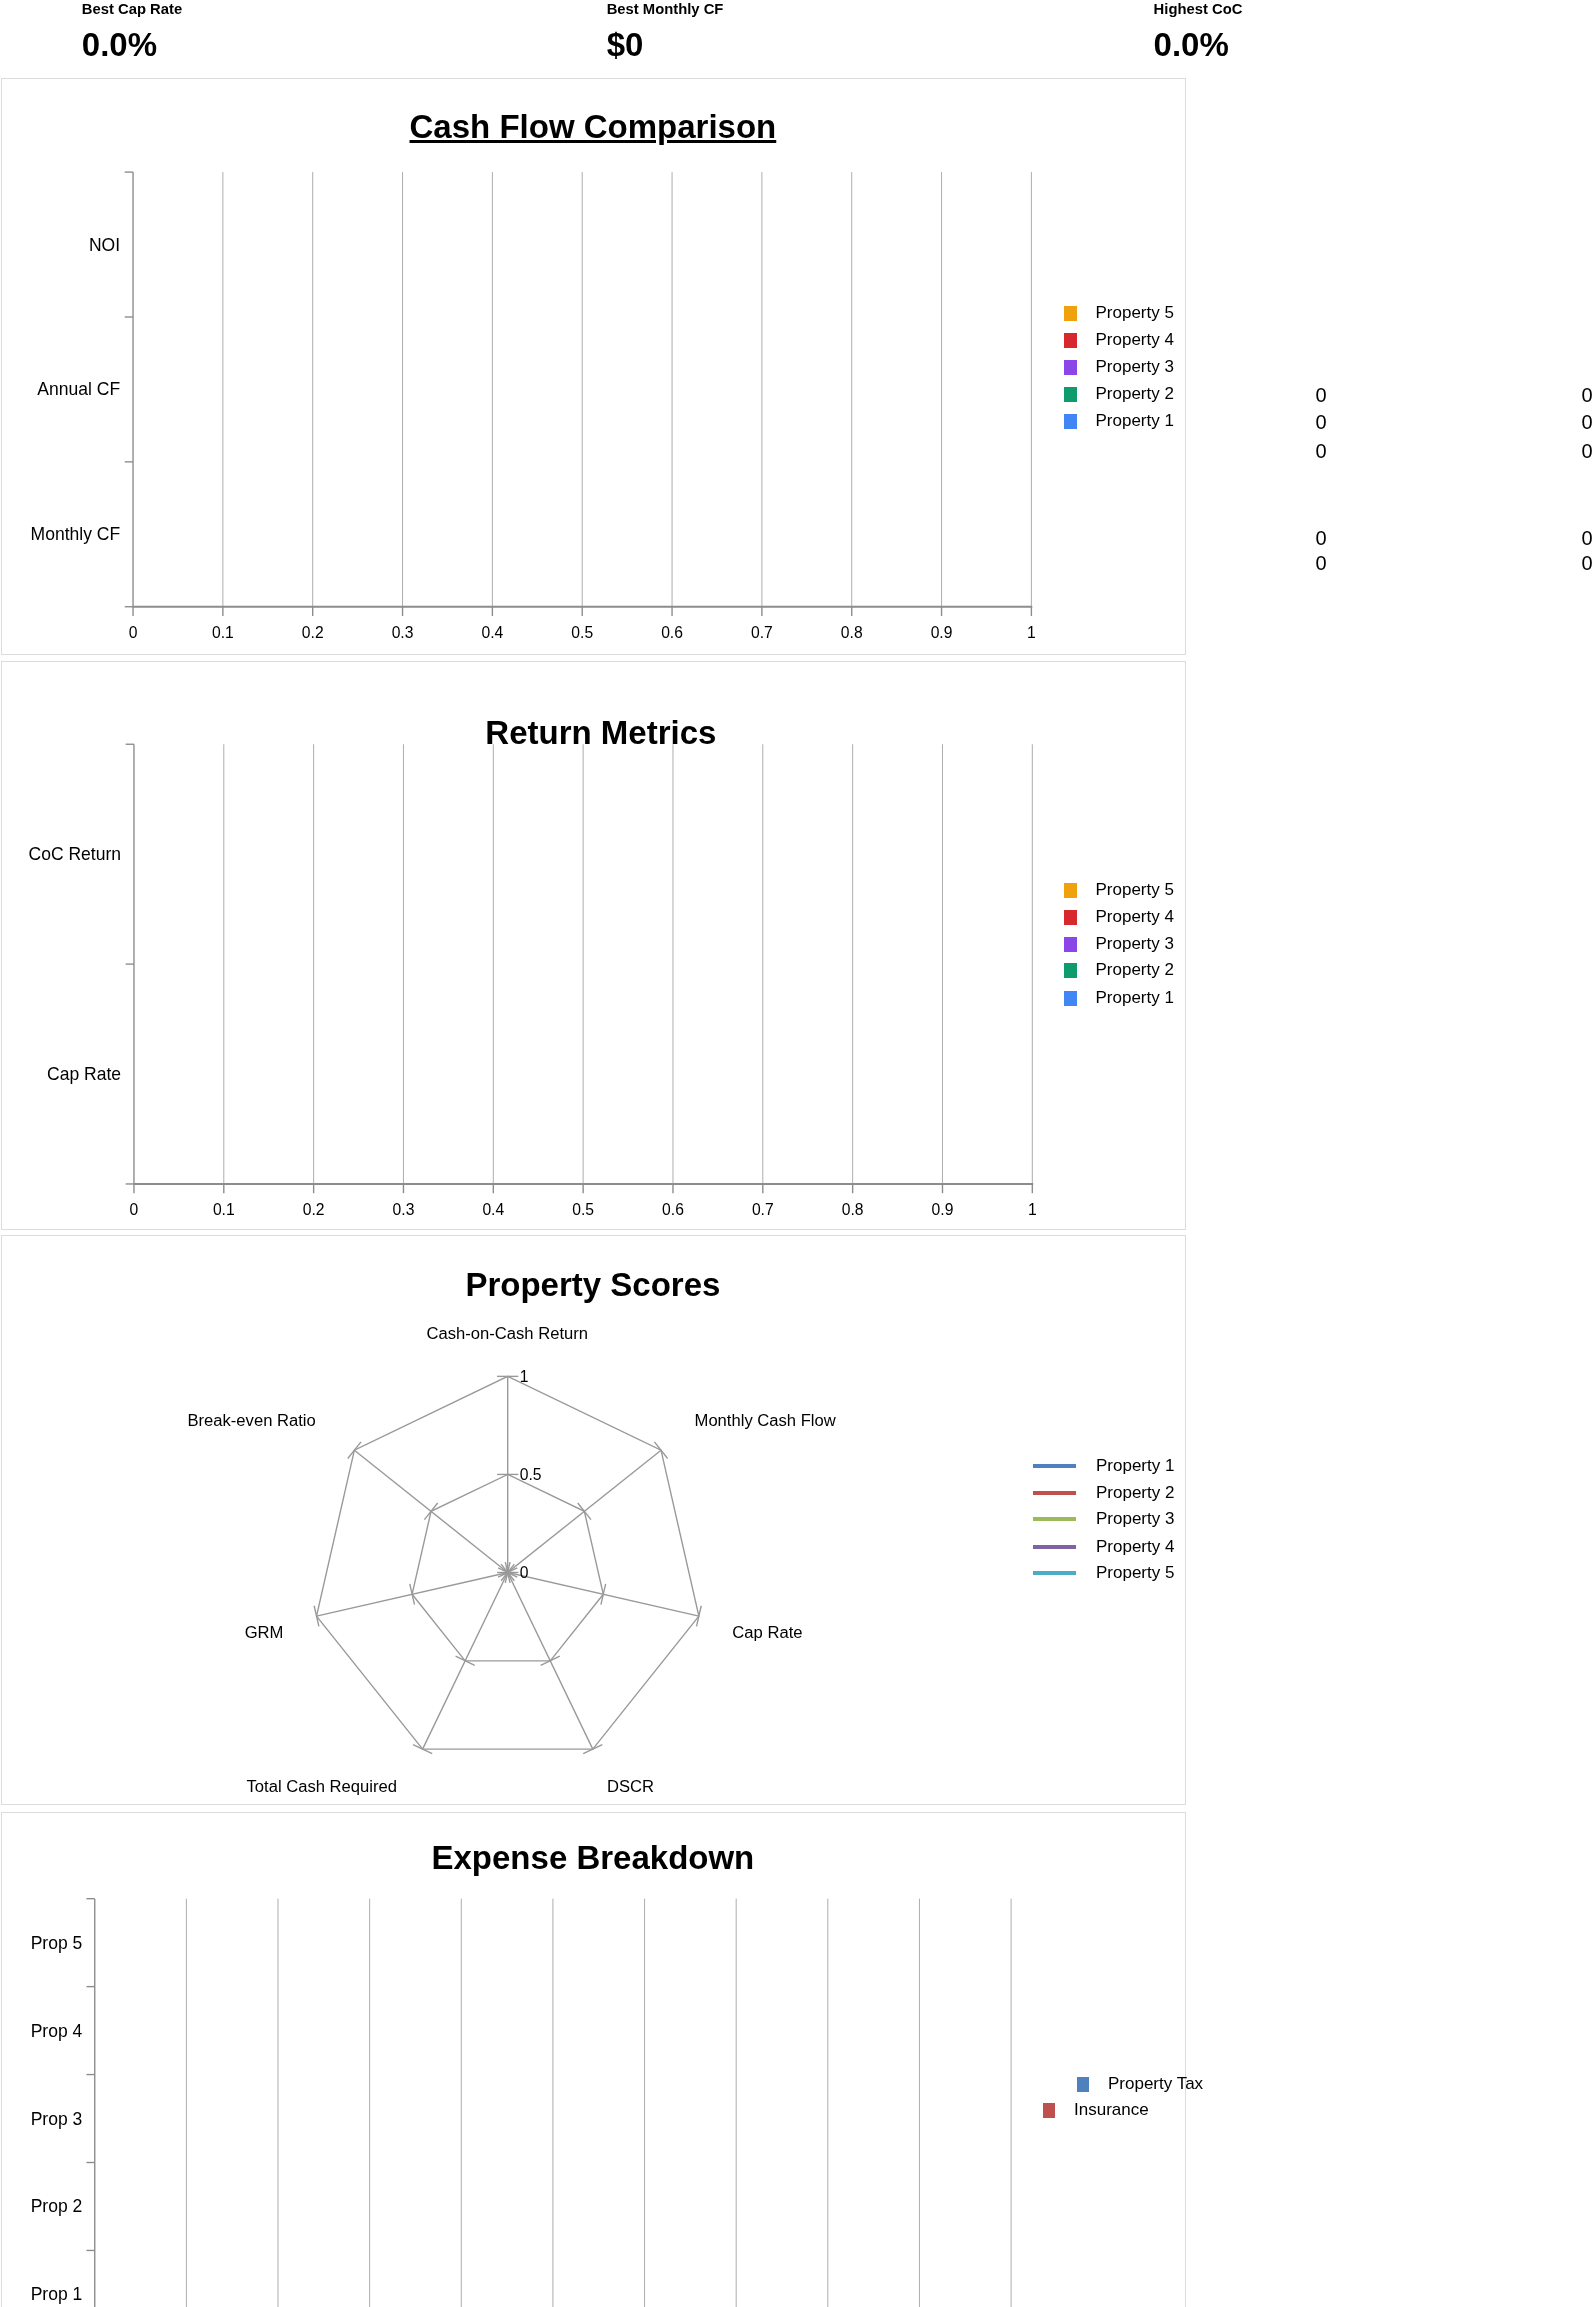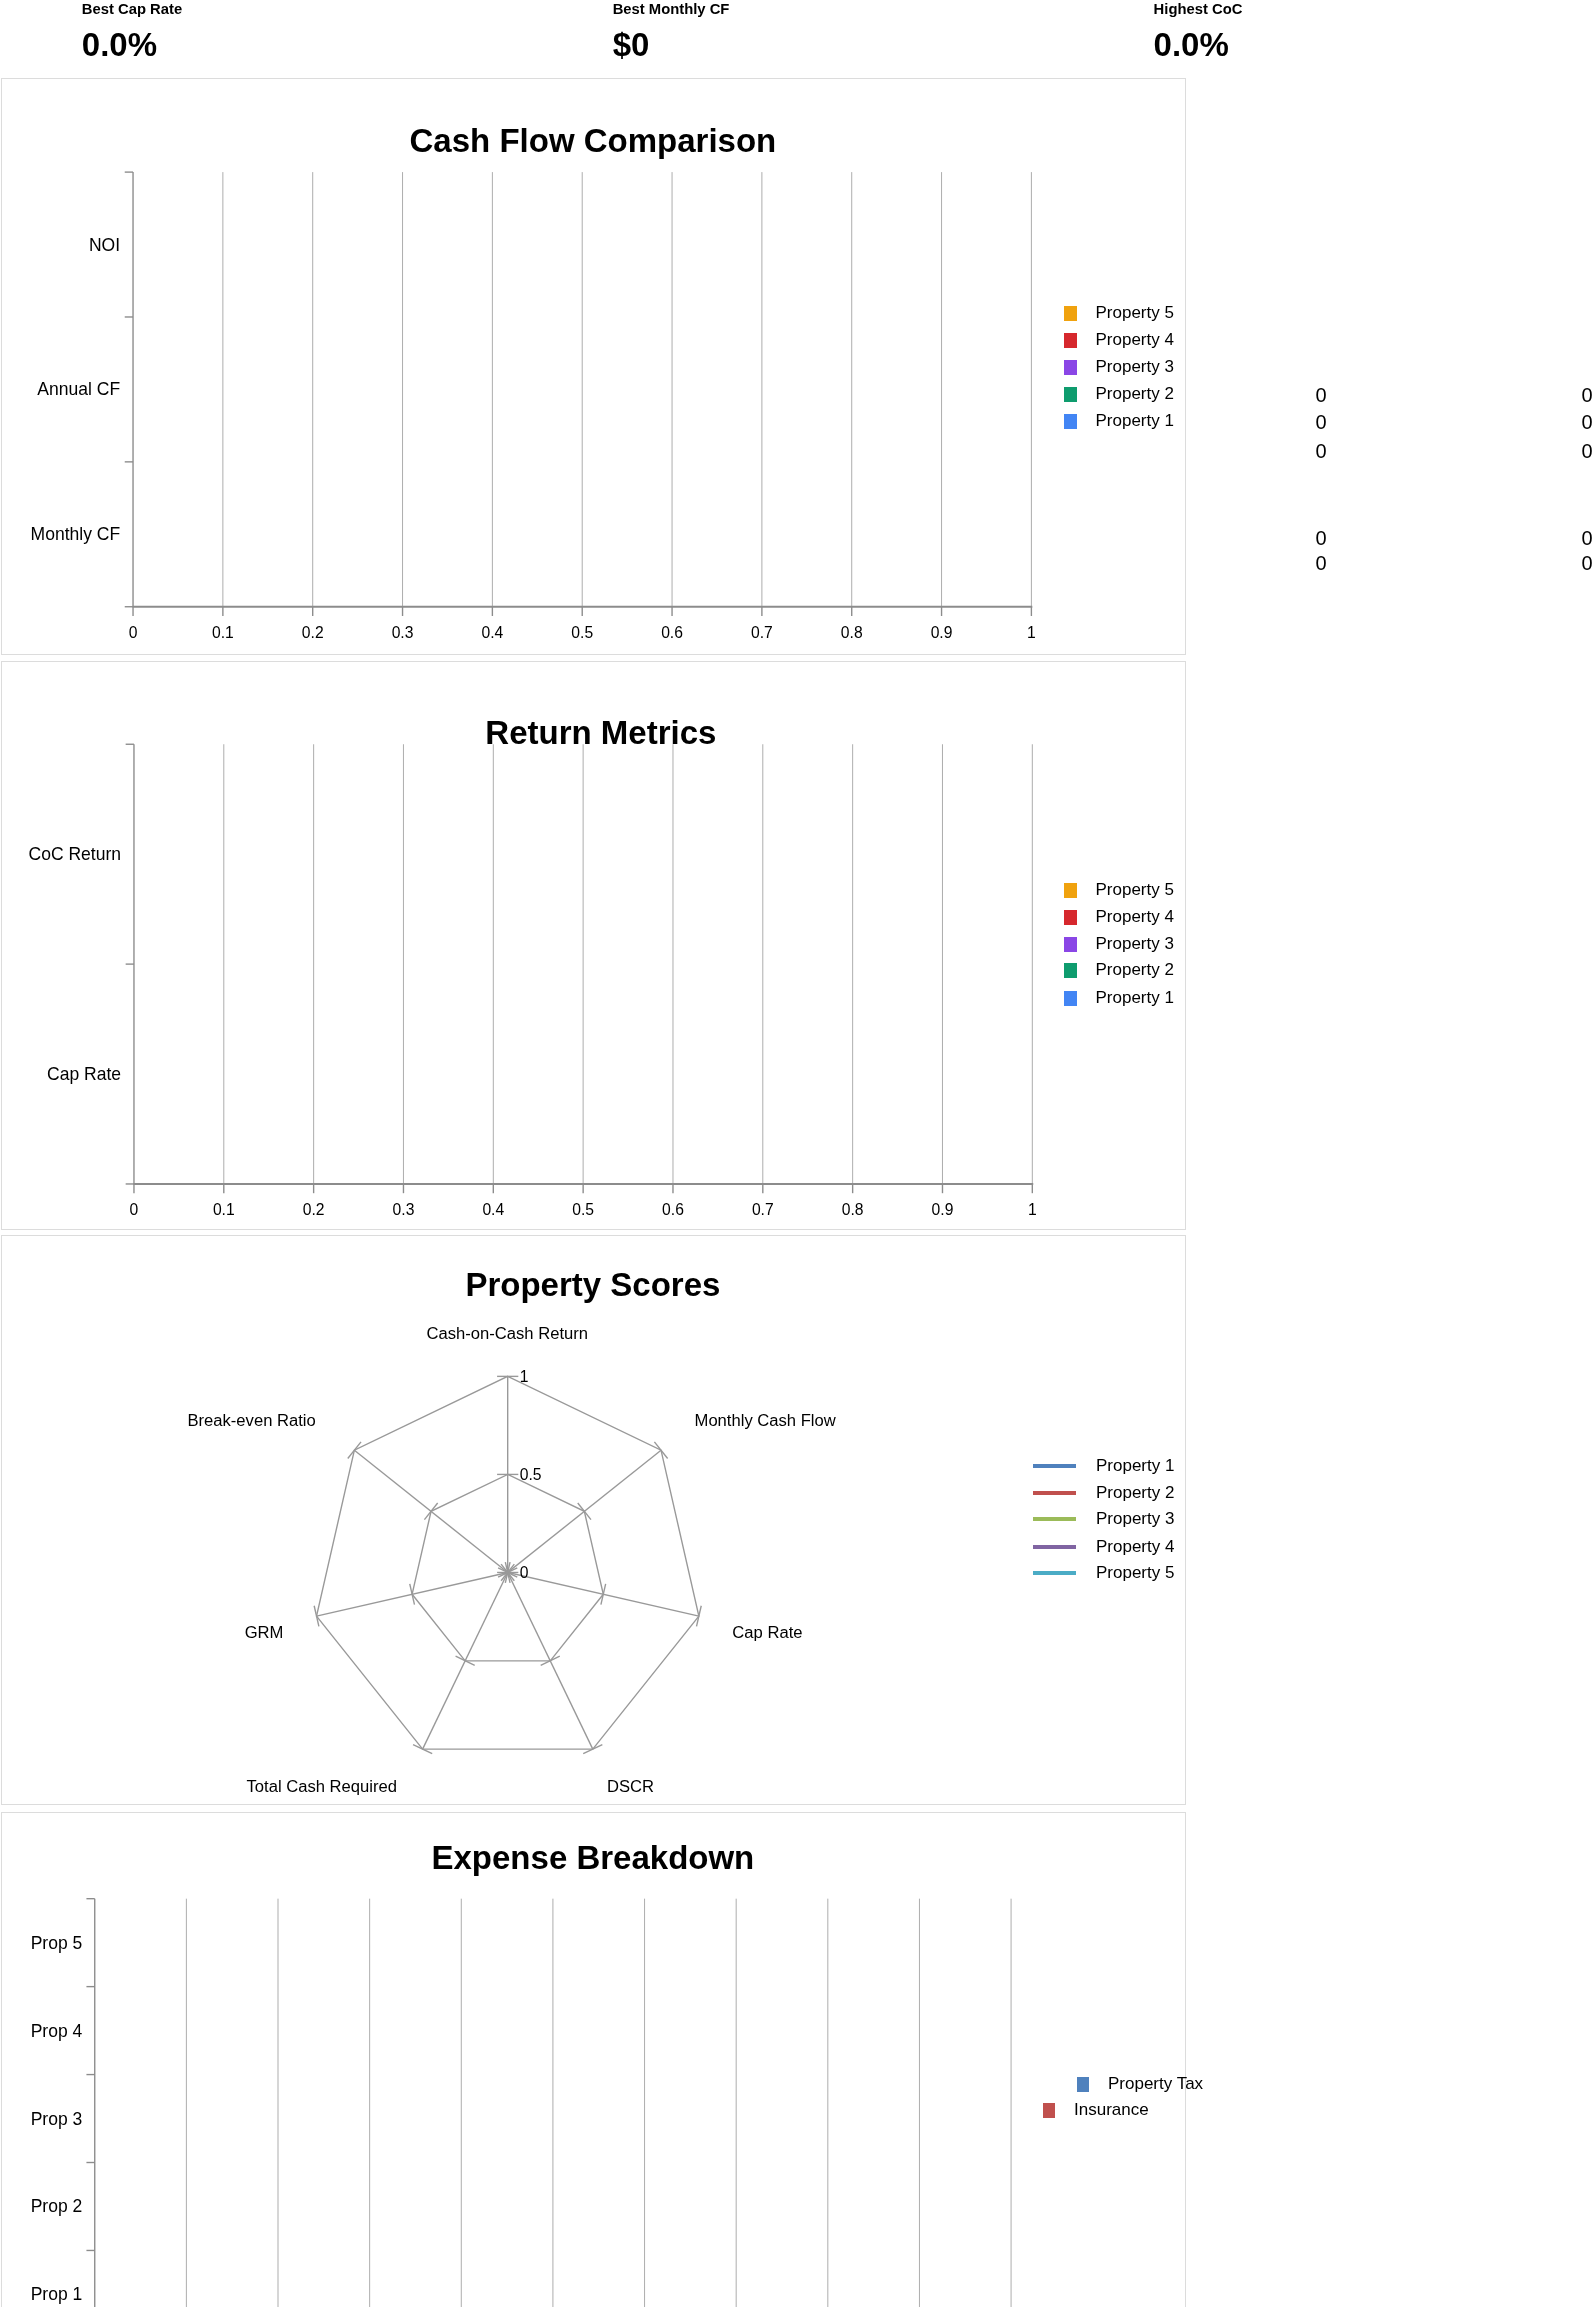--- a/index.html
+++ b/index.html
@@ -28,7 +28,7 @@
     <div class="stat-label">Best Cap Rate</div>
     <div class="stat-value">0.0%</div>
   </div>
-  <div class="stat" style="left:665px;top:0;margin-left:6px;">
+  <div class="stat" style="left:665px;top:0;">
     <div class="stat-label">Best Monthly CF</div>
     <div class="stat-value">$0</div>
   </div>

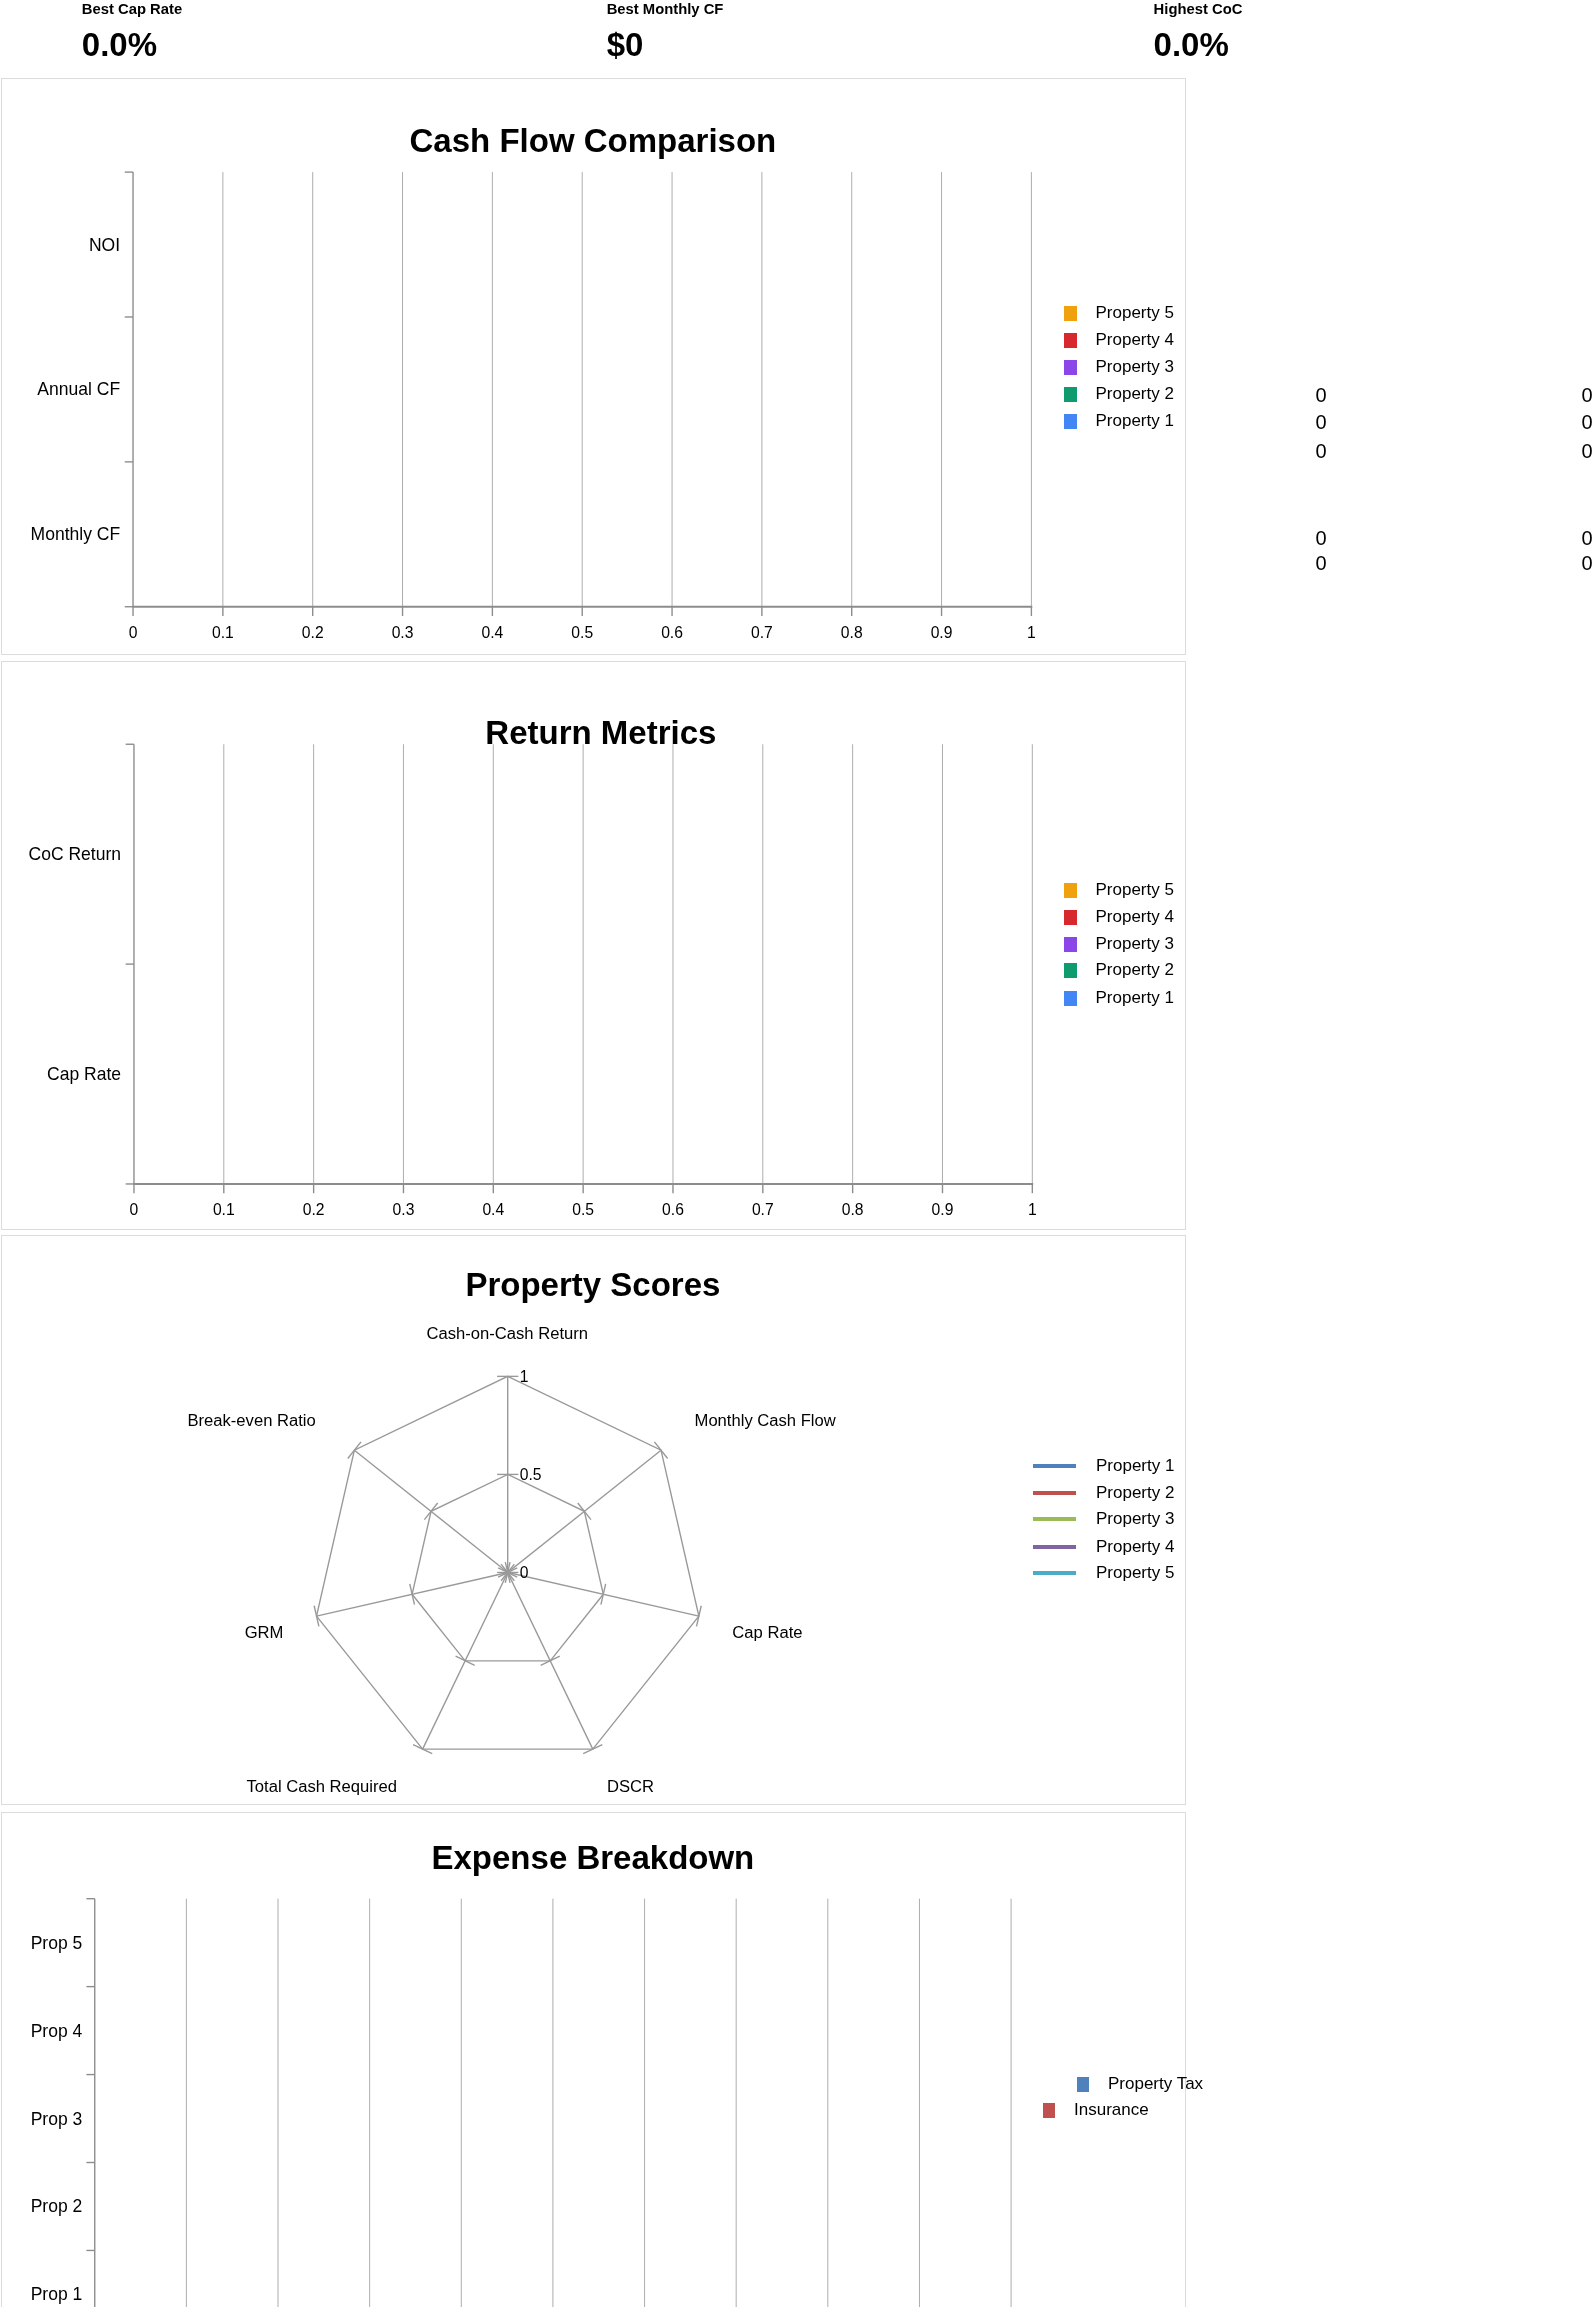--- a/index.html
+++ b/index.html
@@ -42,7 +42,7 @@
   <div class="card" style="top:1235px;height:568px;"></div>
   <div class="card" style="top:1812px;height:568px;"></div>
 
-  <div class="chart-title" style="top:124px;">Cash Flow Comparison</div>
+  <div class="chart-title" style="top:110px;text-decoration:underline;">Cash Flow Comparison</div>
   <div class="chart-title" style="top:716px;padding-left:8px;">Return Metrics</div>
   <div class="chart-title" style="top:1268px;">Property Scores</div>
   <div class="chart-title" style="top:1841px;">Expense Breakdown</div>

